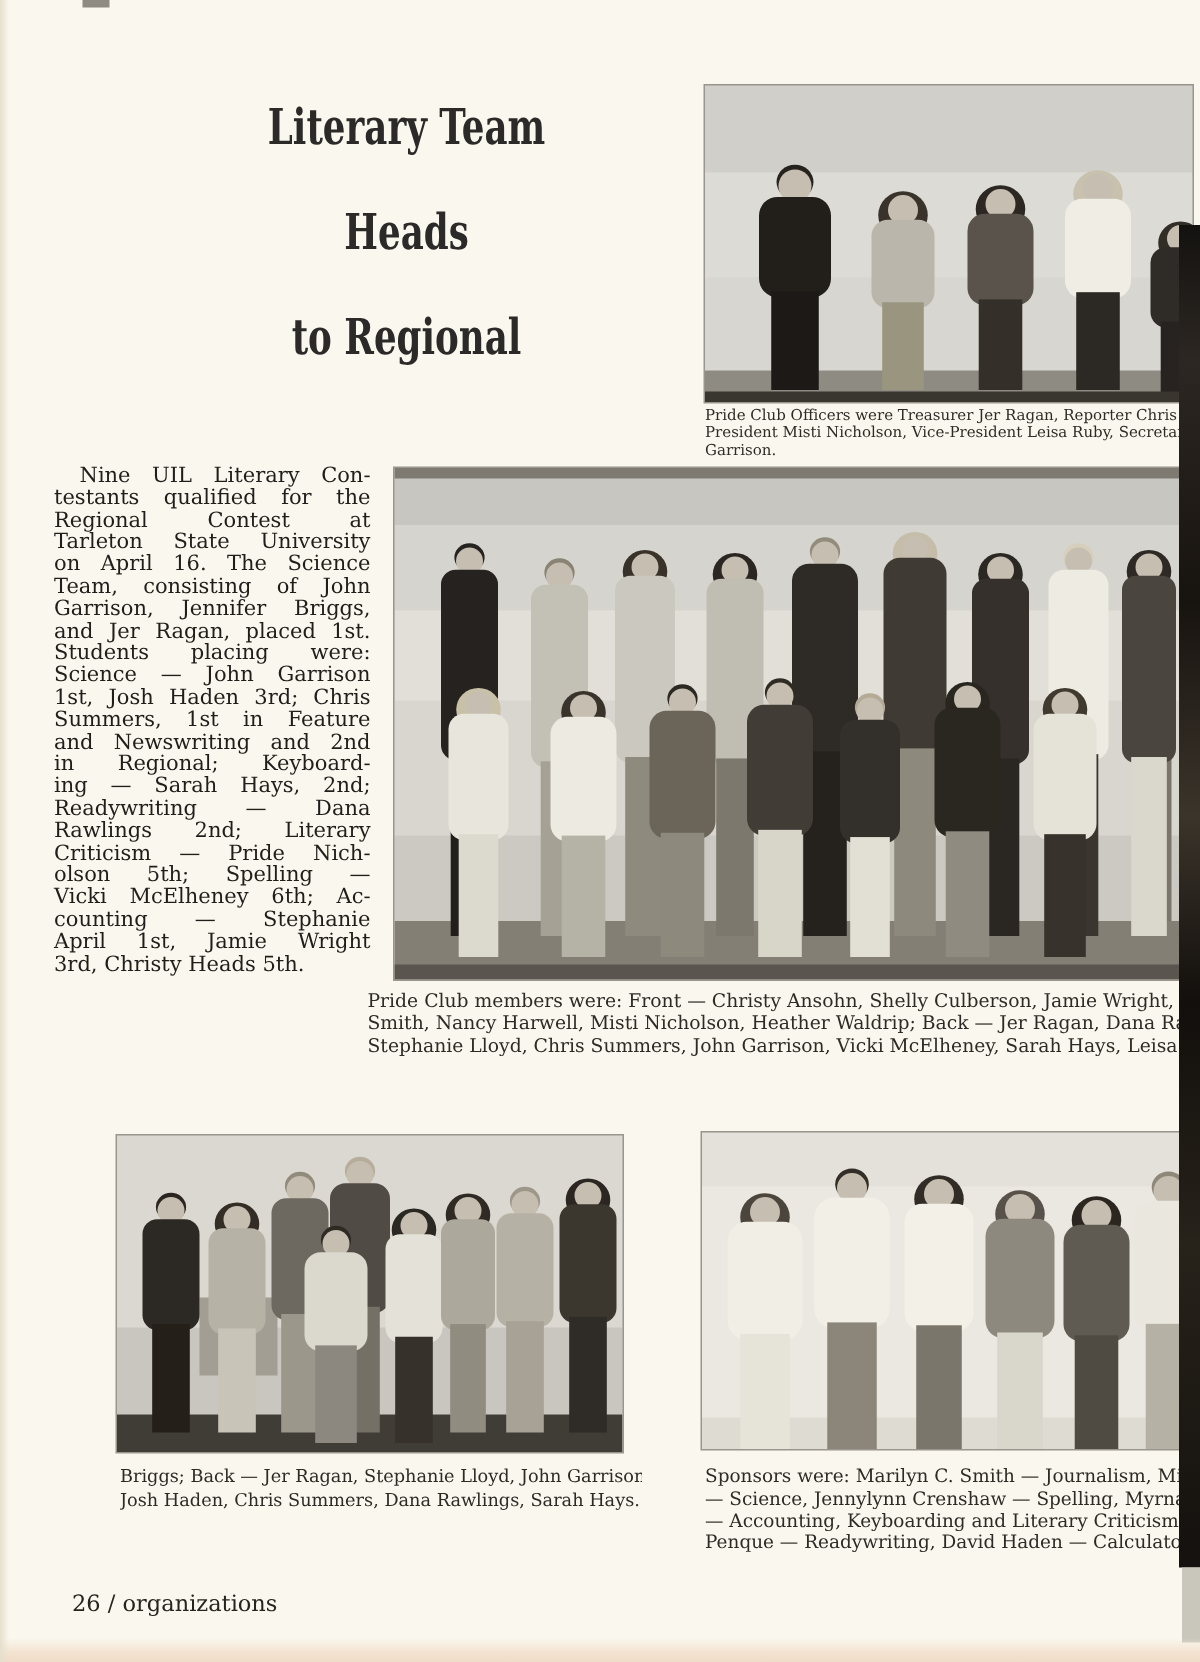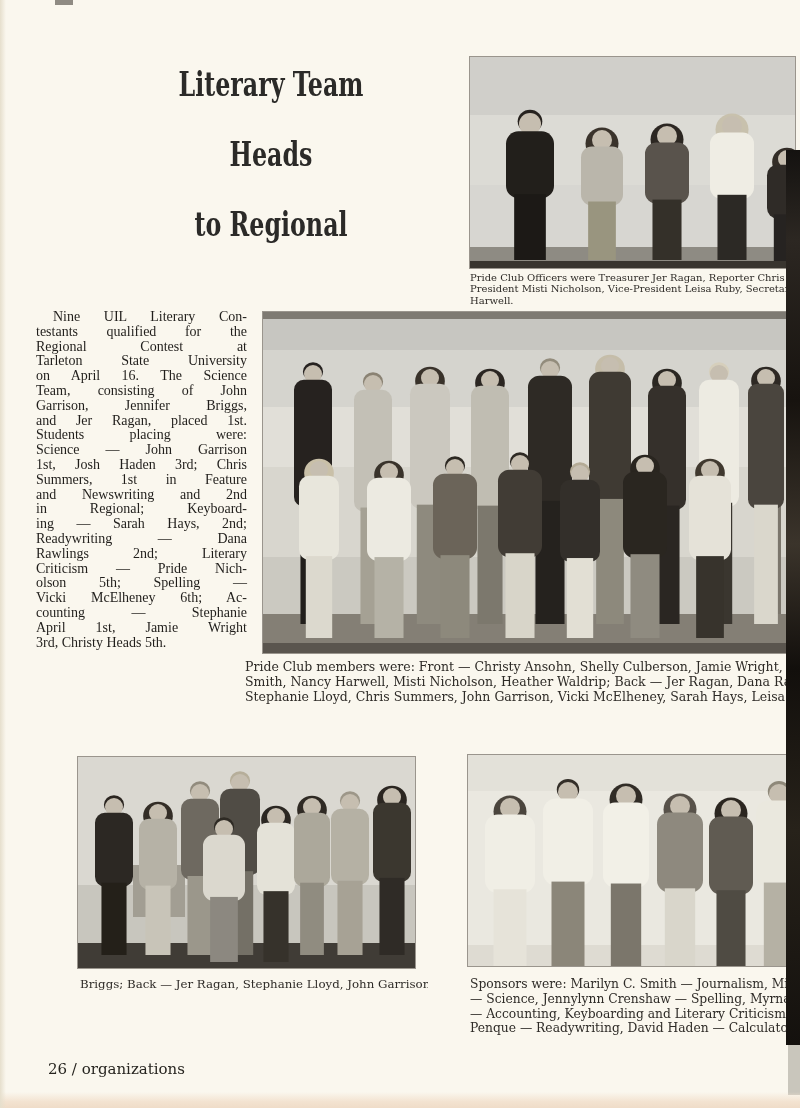--- a/index.html
+++ b/index.html
@@ -92,7 +92,7 @@
   <div class="cap cap-officers">
       <div class="line first">Pride Club Officers were Treasurer Jer Ragan, Reporter Chris Sum</div>
       <div class="line">President Misti Nicholson, Vice-President Leisa Ruby, Secretary M</div>
-      <div class="line last">Harwell.</div>
+      <div class="line last">Garrison.</div>
     </div>
 
   <div class="body-text">

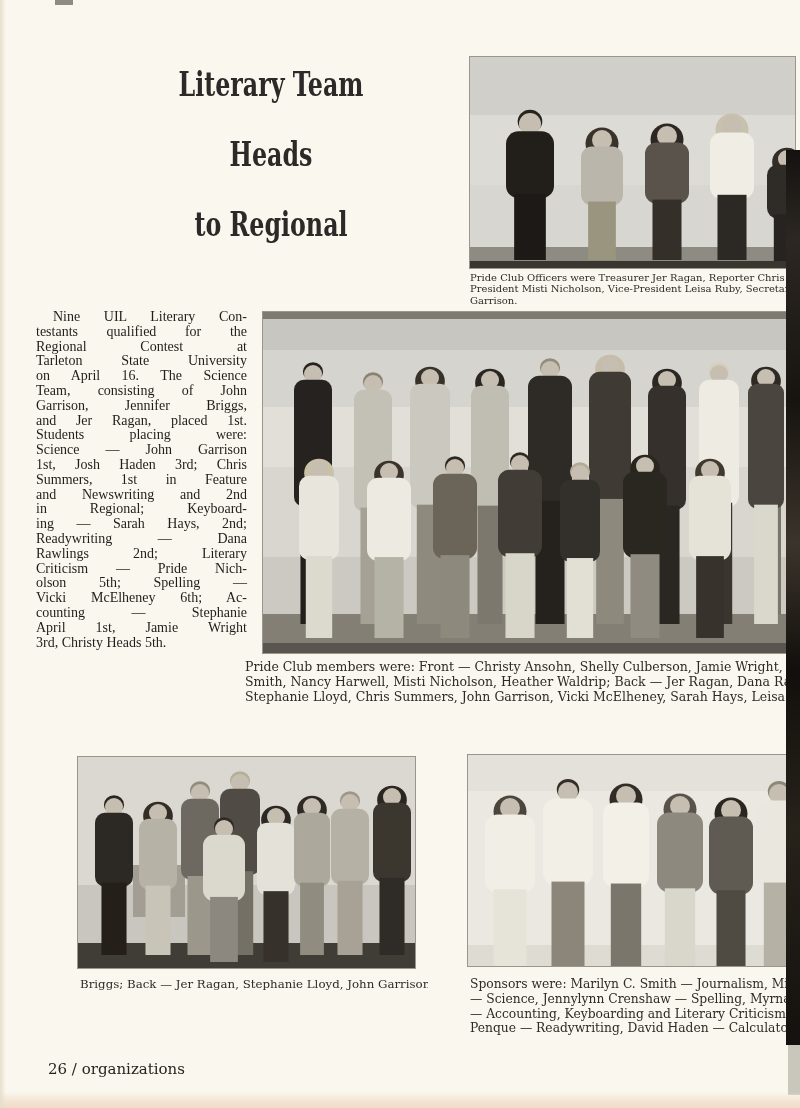--- a/index.html
+++ b/index.html
@@ -27,7 +27,7 @@
 
   
   .body-text{position:absolute;left:36px;top:310px;width:211px;
-    font-size:14px;line-height:14.8px;color:#201e1b;font-family:Liberation Serif, serif;}
+    font-size:14px;line-height:14.8px;color:#201e1b;}
   .body-text .line{text-align:justify;text-align-last:justify;}
   .body-text .line.first{padding-left:17px;}
   .body-text .line.last{text-align-last:left;}

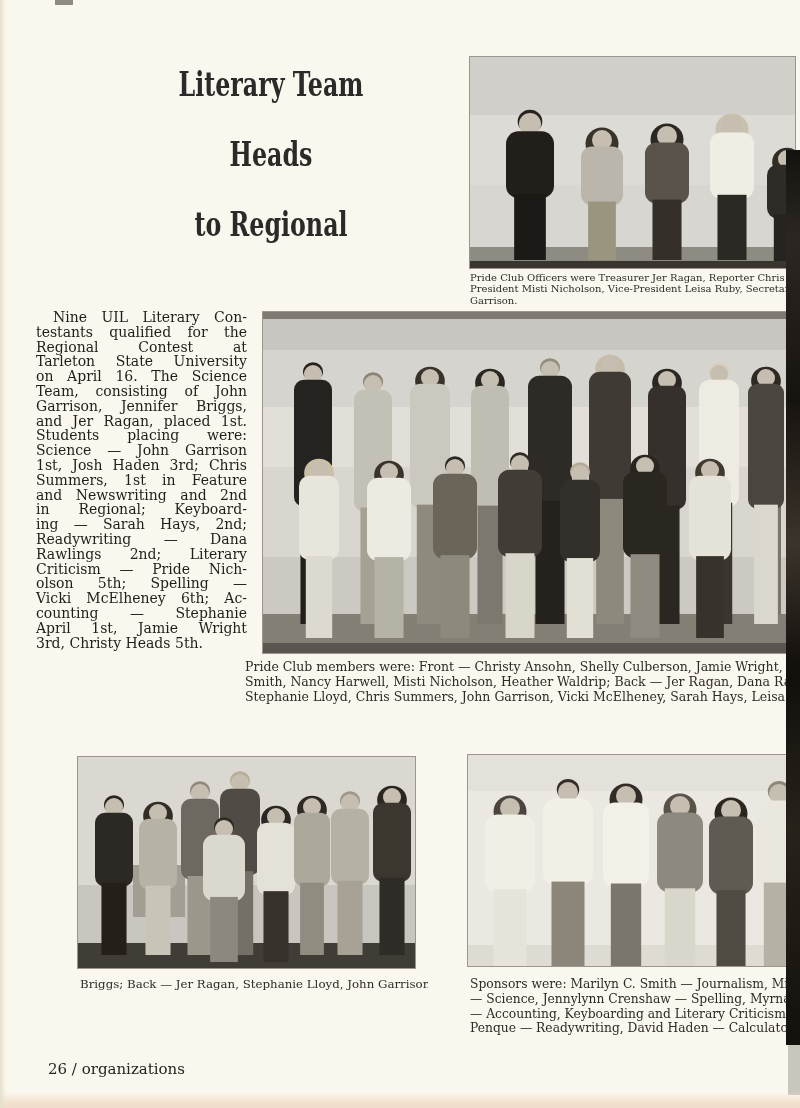--- a/index.html
+++ b/index.html
@@ -251,6 +251,7 @@
   </svg>
   <div class="cap cap-qualifiers">
       <div class="line">Briggs; Back — Jer Ragan, Stephanie Lloyd, John Garrison,</div>
+      <div class="line last">Josh Haden, Chris Summers, Dana Rawlings, Sarah Hays.</div>
     </div>
 
   <svg class="photo" id="photo-sponsors" viewBox="0 0 325 211" preserveAspectRatio="none">

